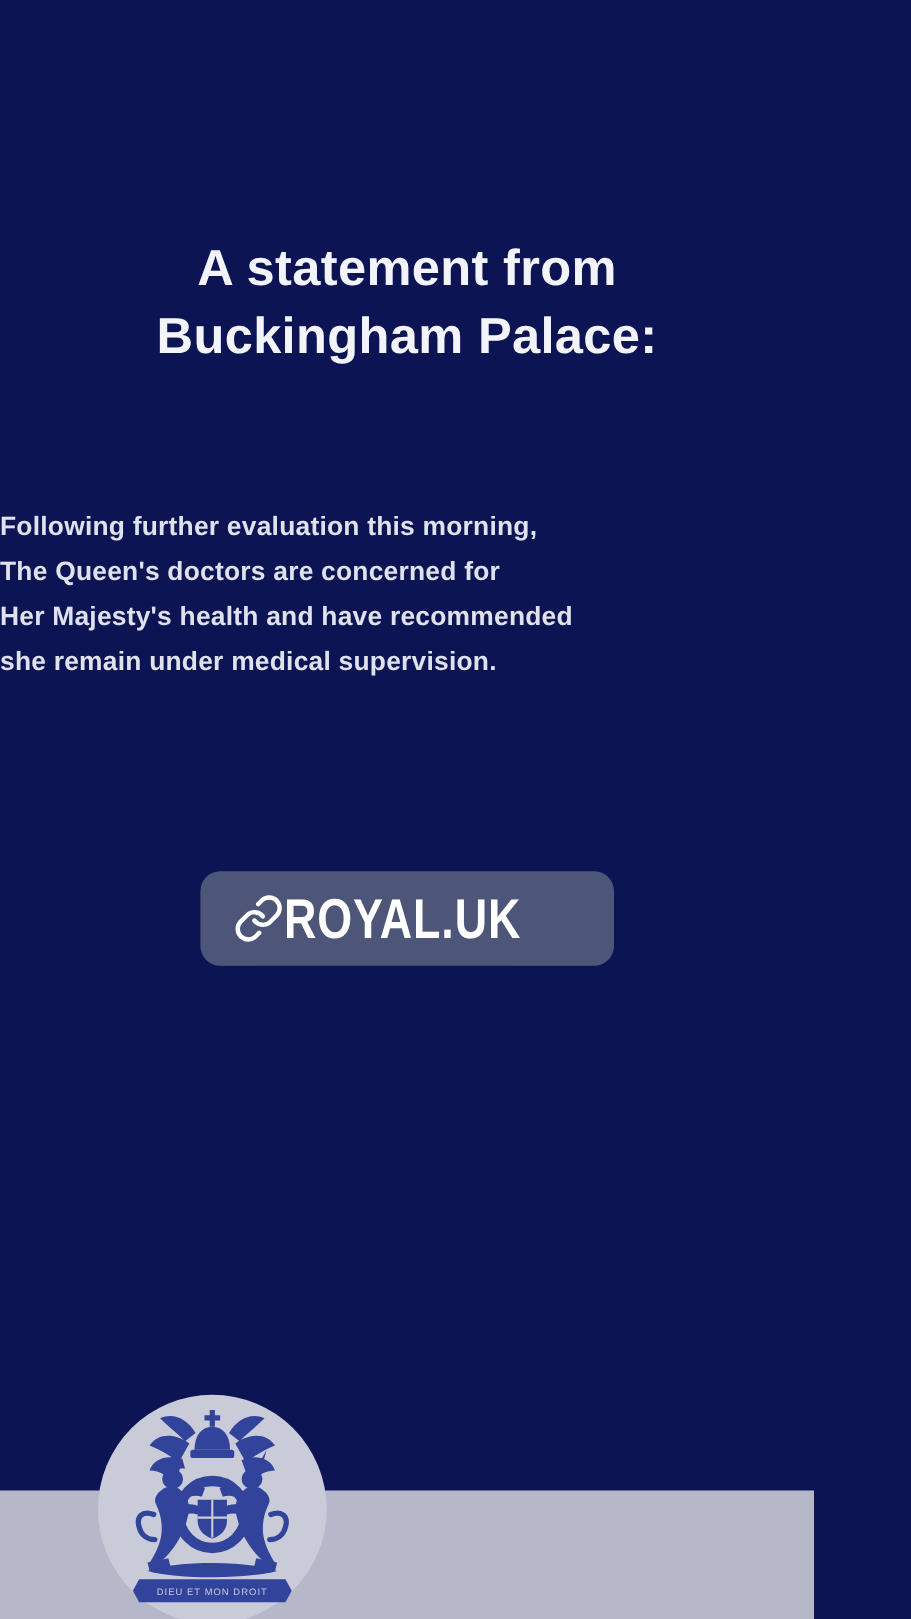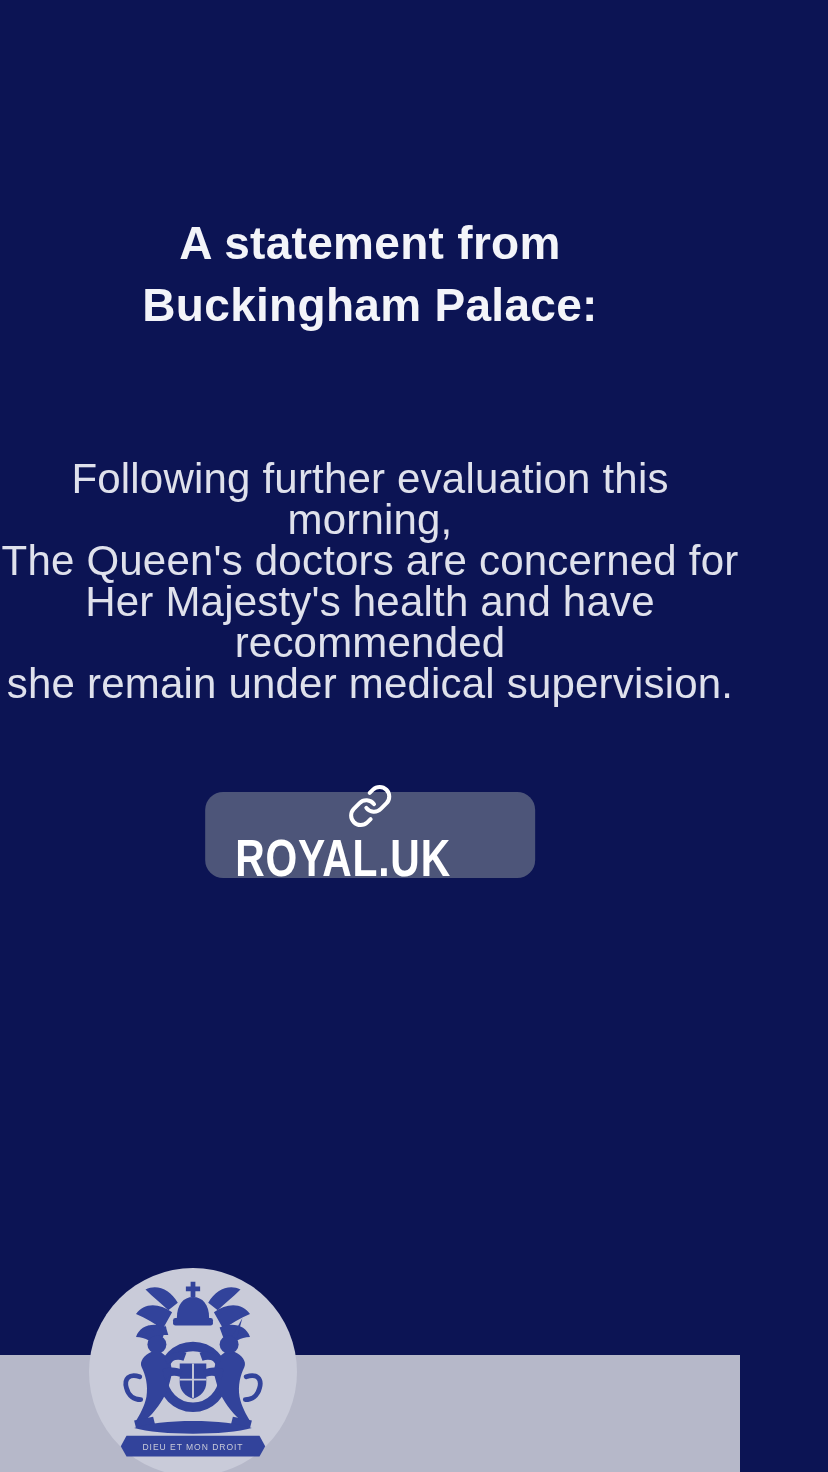--- a/index.html
+++ b/index.html
@@ -39,10 +39,9 @@
   .para{
     position:absolute;
     left:0;right:0;
-    text-align:center;
     color:var(--body-text);
-    font-size:42px;
-    font-weight:400;
+    font-size:24px;
+    font-weight:700;
     line-height:41px;
     letter-spacing:.2px;
     white-space:pre-line;

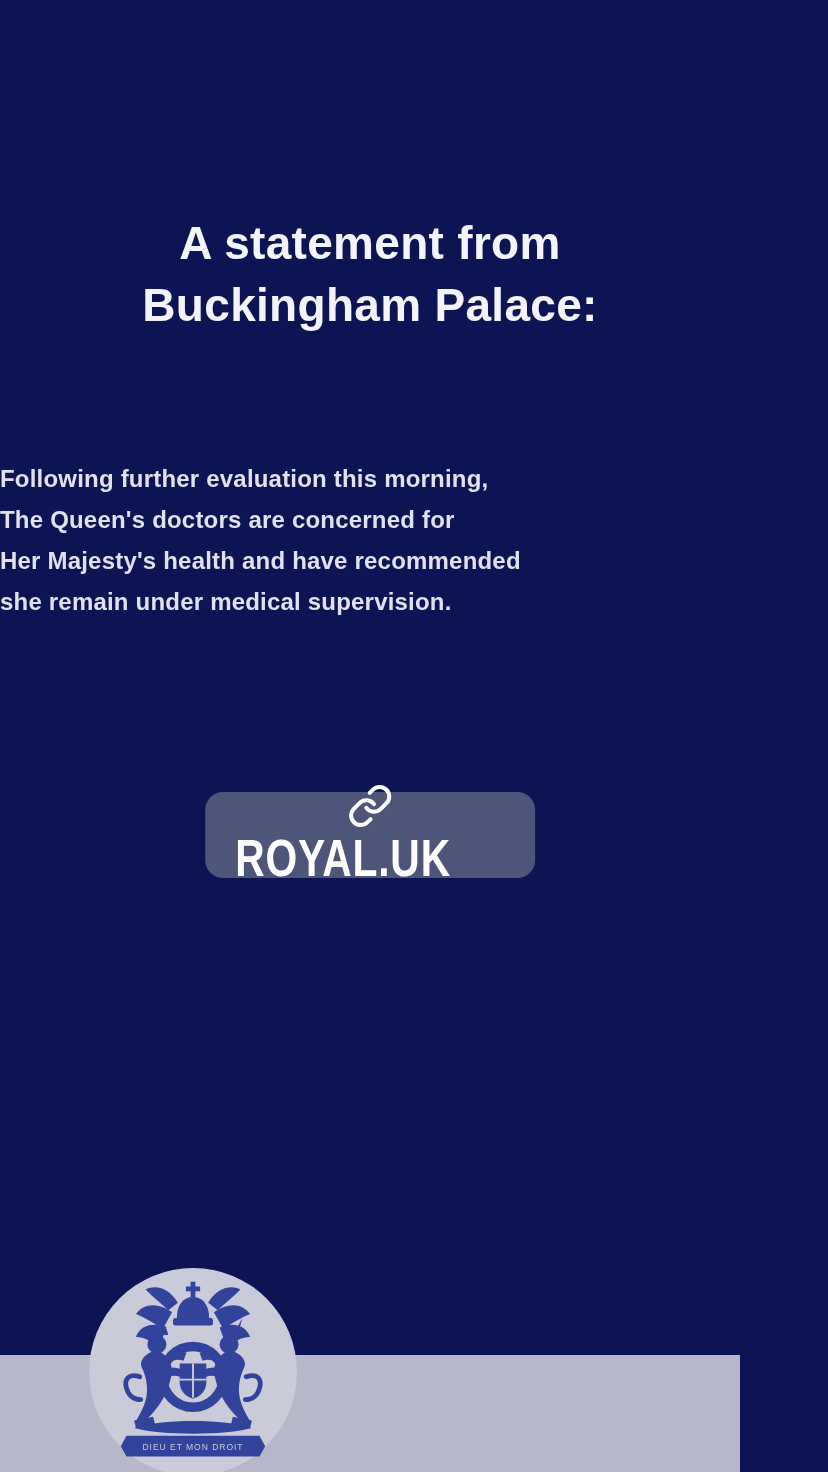--- a/index.html
+++ b/index.html
@@ -63,7 +63,6 @@
     justify-content:center;
     gap:0;
     cursor:pointer;
-    flex-direction:column;
   }
   .link-icon{
     width:46px;height:46px;

